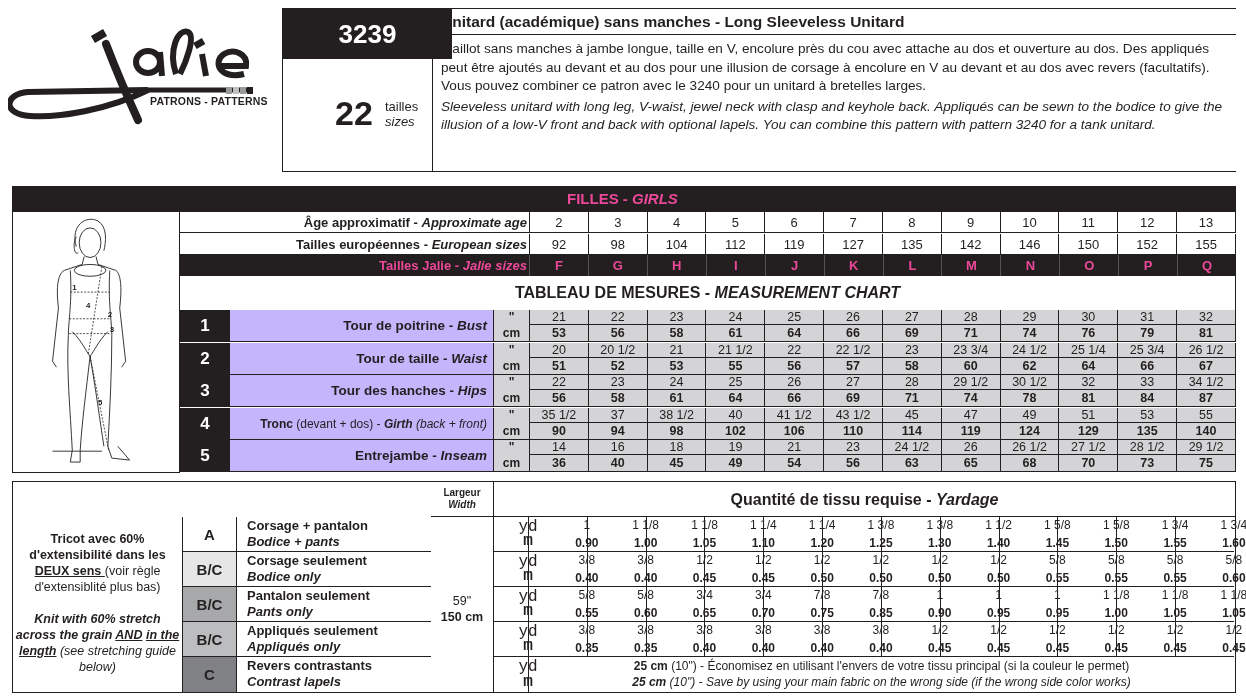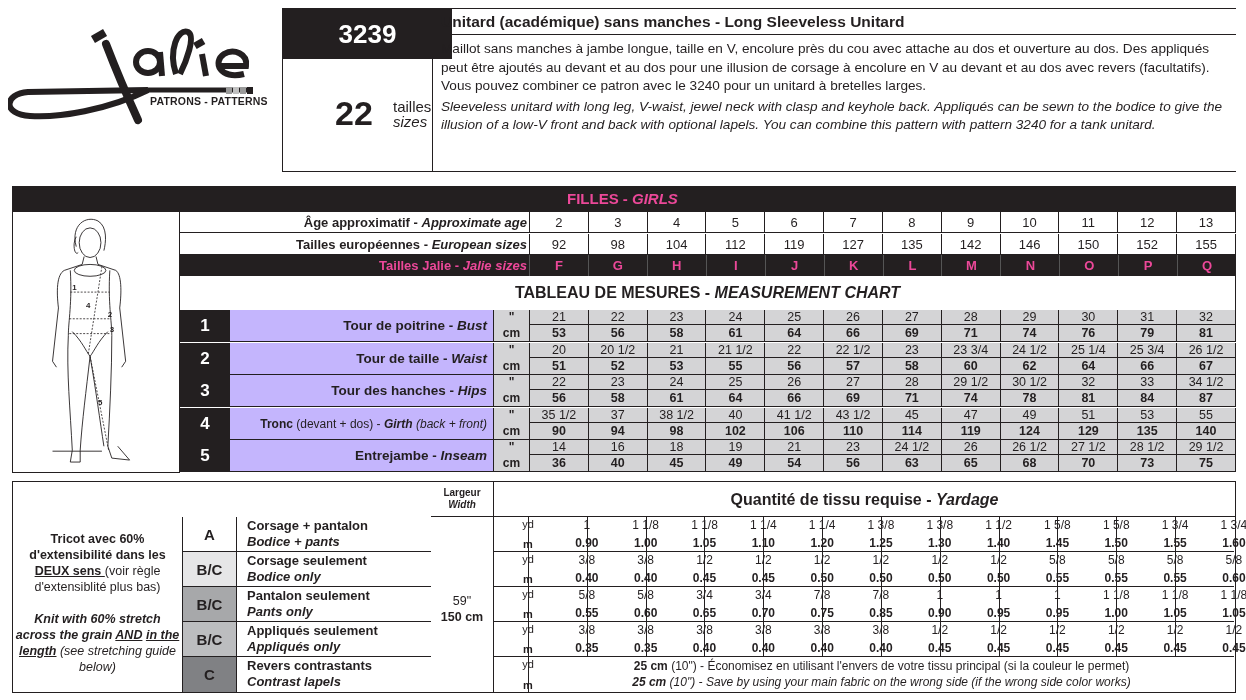--- a/index.html
+++ b/index.html
@@ -16,7 +16,7 @@
   #hdr-num { position: absolute; left: 0; top: 0; width: 169px; height: 50px; background: #231f20; color: #fff; font-size: 26px; font-weight: bold; text-align: center; line-height: 50px; }
   #hdr-sizes { position: absolute; left: 0; top: 50px; width: 149px; height: 112px; }
   #hdr-sizes .big { position: absolute; left: 52px; top: 35px; font-size: 34px; font-weight: bold; }
-  #hdr-sizes .small { position: absolute; left: 110px; top: 40px; font-size: 15px; line-height: 15px; }
+  #hdr-sizes .small { position: absolute; left: 102px; top: 40px; font-size: 13px; line-height: 15px; }
   #hdr-sizes .small i { display: block; }
   #hdr-right { position: absolute; left: 149px; top: 0; right: 0; bottom: 0; border-left: 1.5px solid #231f20; }
   #hdr-title { height: 26px; border-bottom: 1.5px solid #231f20; font-weight: bold; font-size: 15.5px; padding: 4px 0 0 8px; }

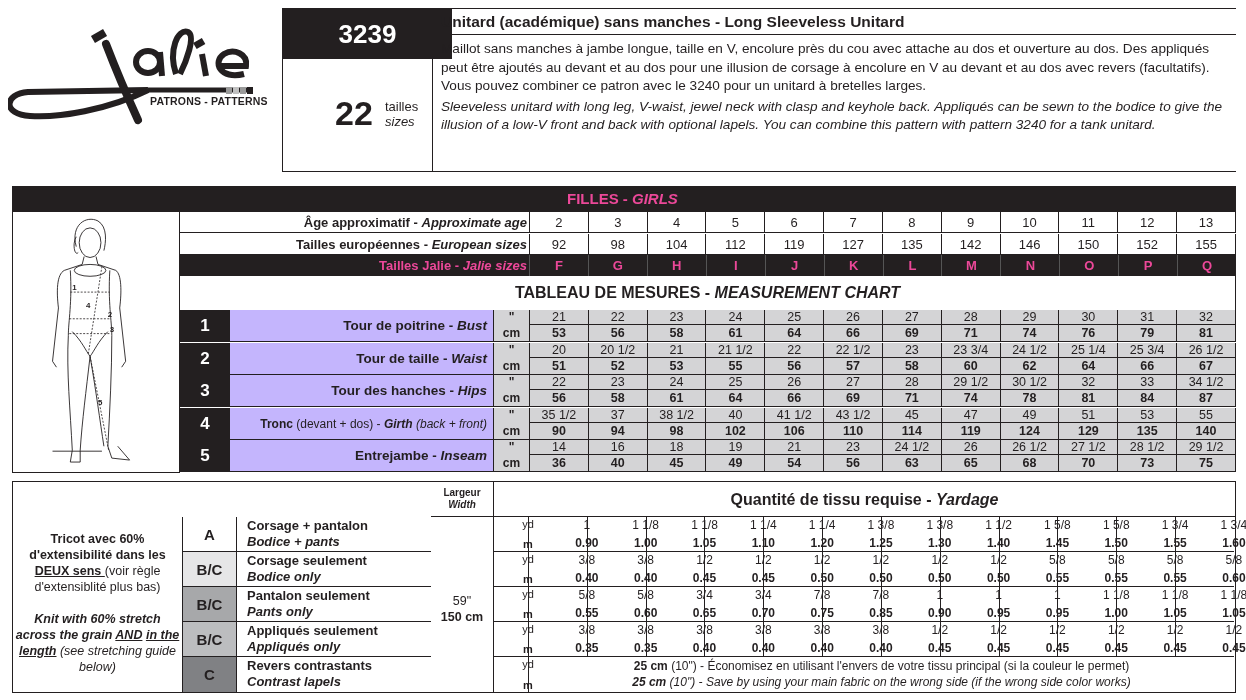--- a/index.html
+++ b/index.html
@@ -75,7 +75,7 @@
   .yrow .code { position: absolute; left: 0; top: 0; width: 54px; height: 100%; border-right: 1px solid #231f20; border-bottom: 1px solid #231f20; text-align: center; line-height: 35px; font-size: 15px; font-weight: bold; }
   .yrow .desc { position: absolute; left: 54px; top: 0; width: 194px; height: 100%; border-bottom: 1px solid #231f20; padding-left: 10px; font-size: 13px; font-weight: bold; line-height: 16px; padding-top: 1px; }
   .yrow .desc i { display: block; }
-  .yrow .unit { position: absolute; left: 311px; top: 0; width: 35px; height: 100%; border-right: 1px solid #231f20; border-bottom: 1px solid #231f20; font-size: 11px; text-align: center; }
+  .yrow .unit { position: absolute; left: 311px; top: 0; width: 35px; height: 100%; border-right: 1px solid #231f20; border-bottom: 1px solid #231f20; font-size: 16px; text-align: center; font-family: Liberation Mono, monospace; }
   .yrow .unit .u1 { position: absolute; top: 1px; width: 100%; }
   .yrow .unit .u2 { position: absolute; bottom: 1px; width: 100%; font-weight: bold; }
   .yrow .vals { position: absolute; left: 346px; right: 0; top: 0; height: 100%; display: flex; border-bottom: 1px solid #231f20; }

